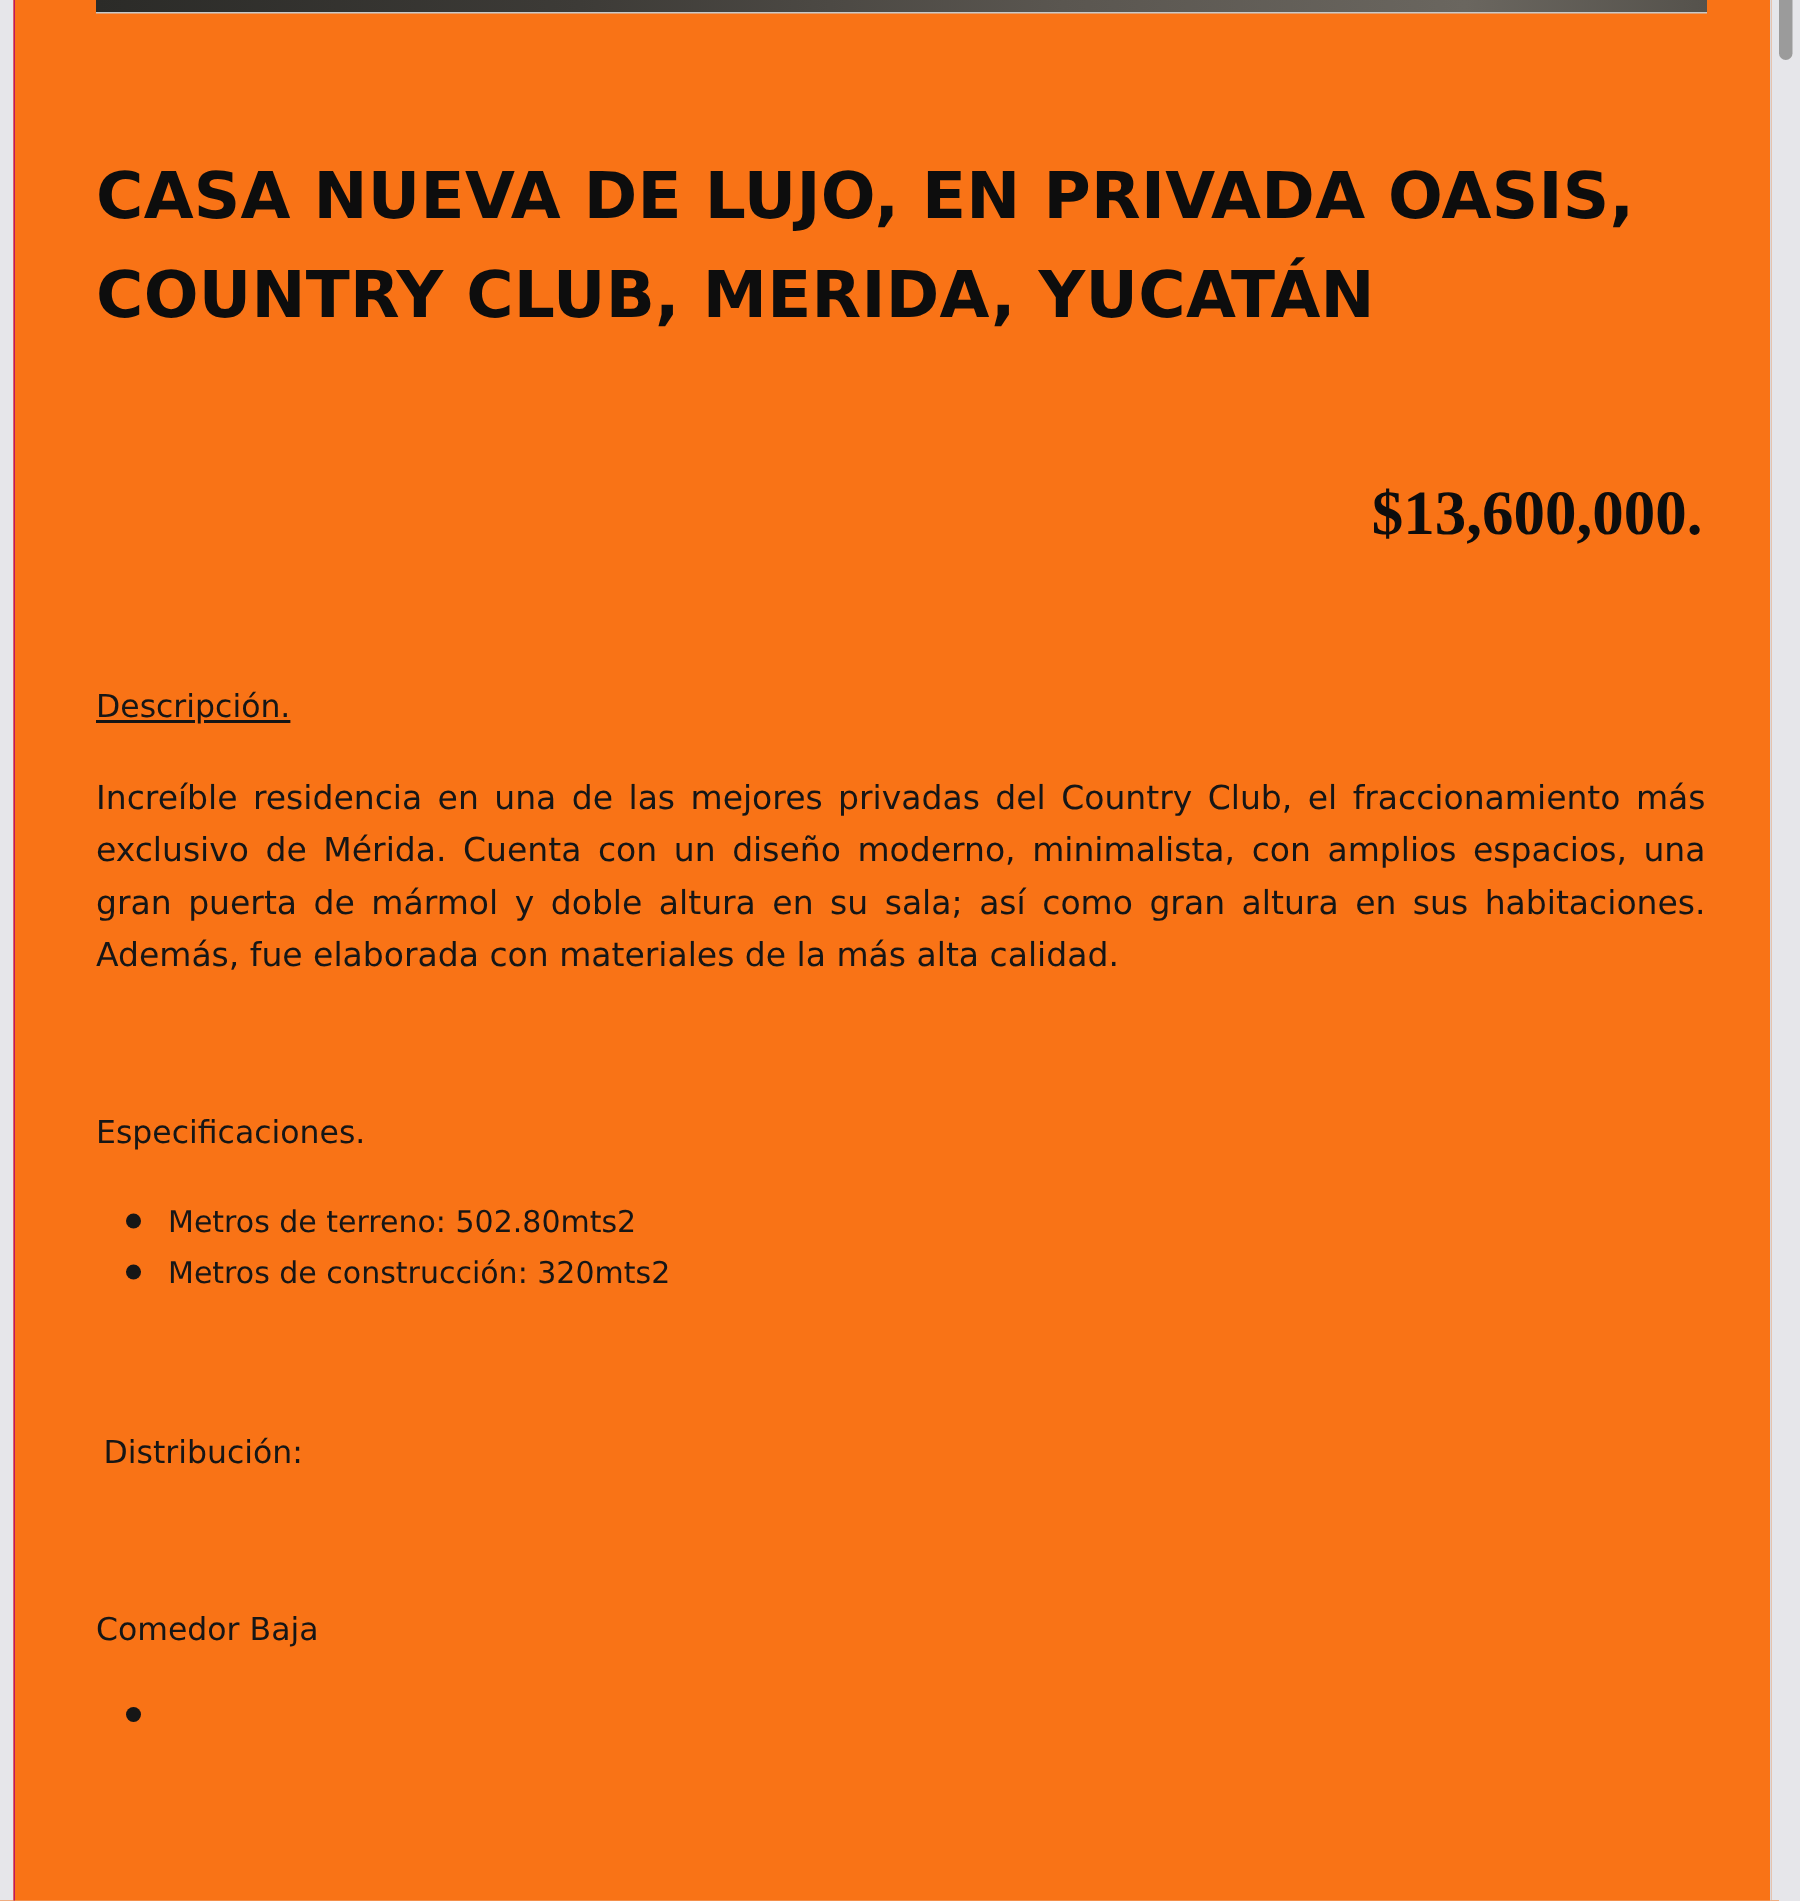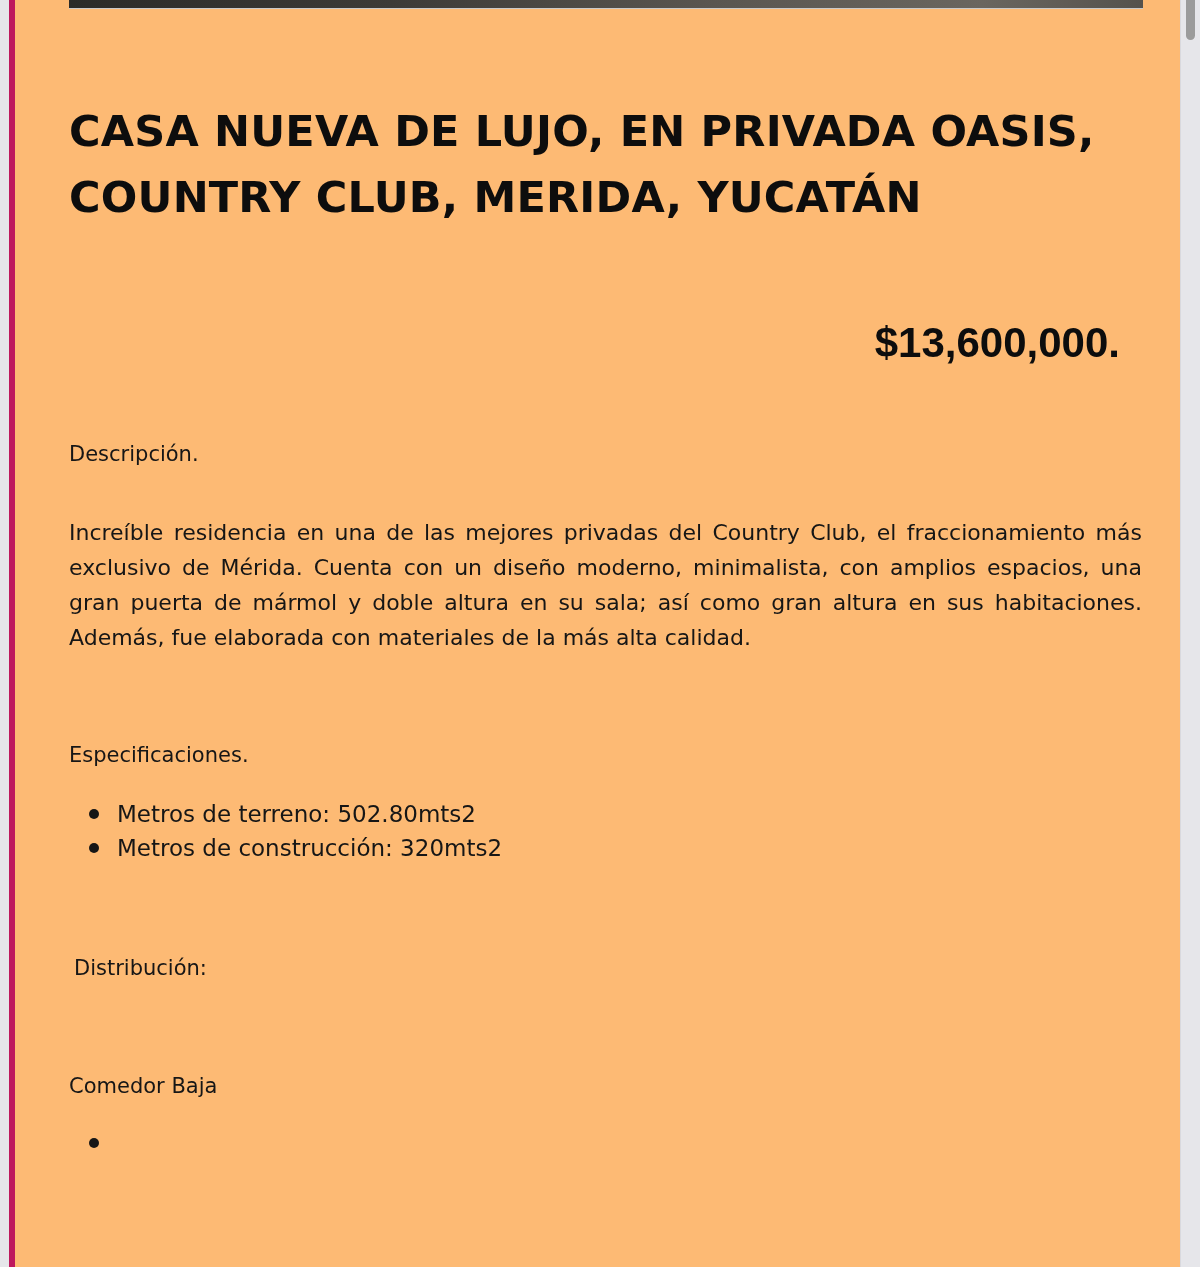--- a/index.html
+++ b/index.html
@@ -21,8 +21,8 @@
       top: 0;
       width: 1172px;
       height: 1267px;
-      background: #fdba74;
-      border-left: 6px solid #be185d;
+      background: #f97316;
+      border-left: 1px solid #be185d;
       border-right: 1px solid #d9d9de;
       box-sizing: border-box;
     }

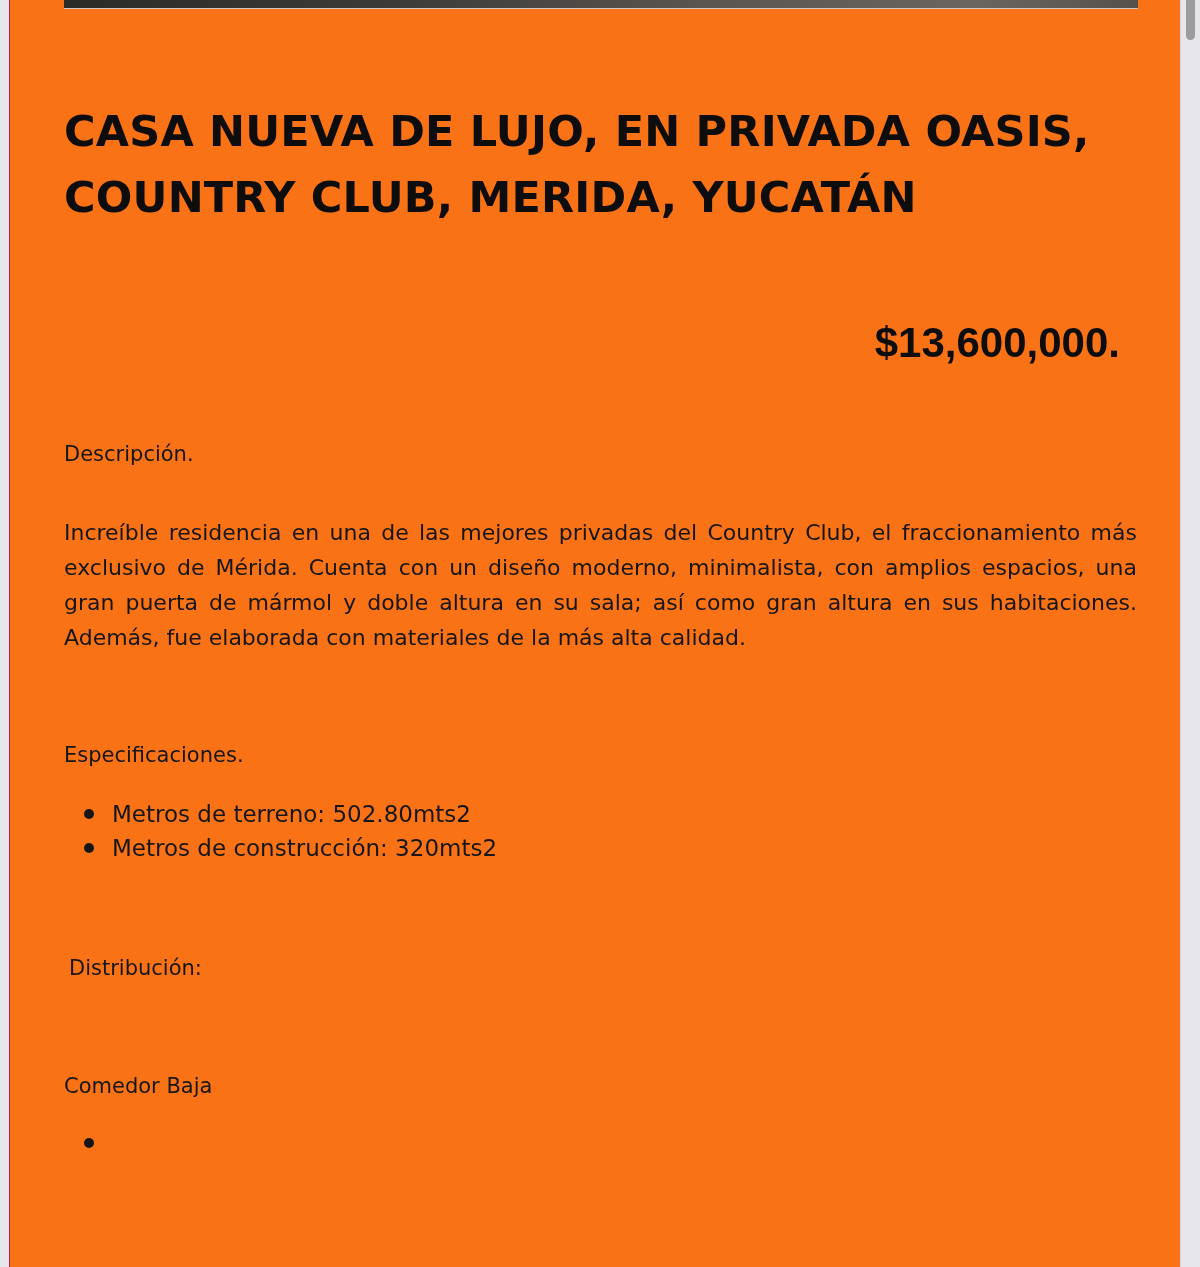--- a/index.html
+++ b/index.html
@@ -66,10 +66,10 @@
     }
     .price {
       position: absolute;
-      right: 60px;
+      right: 45px;
       top: 313px;
       margin: 0;
-      font-family: Liberation Sans, sans-serif;
+      font-family: Liberation Serif, serif;
       font-weight: bold;
       font-size: 42px;
       line-height: 60px;

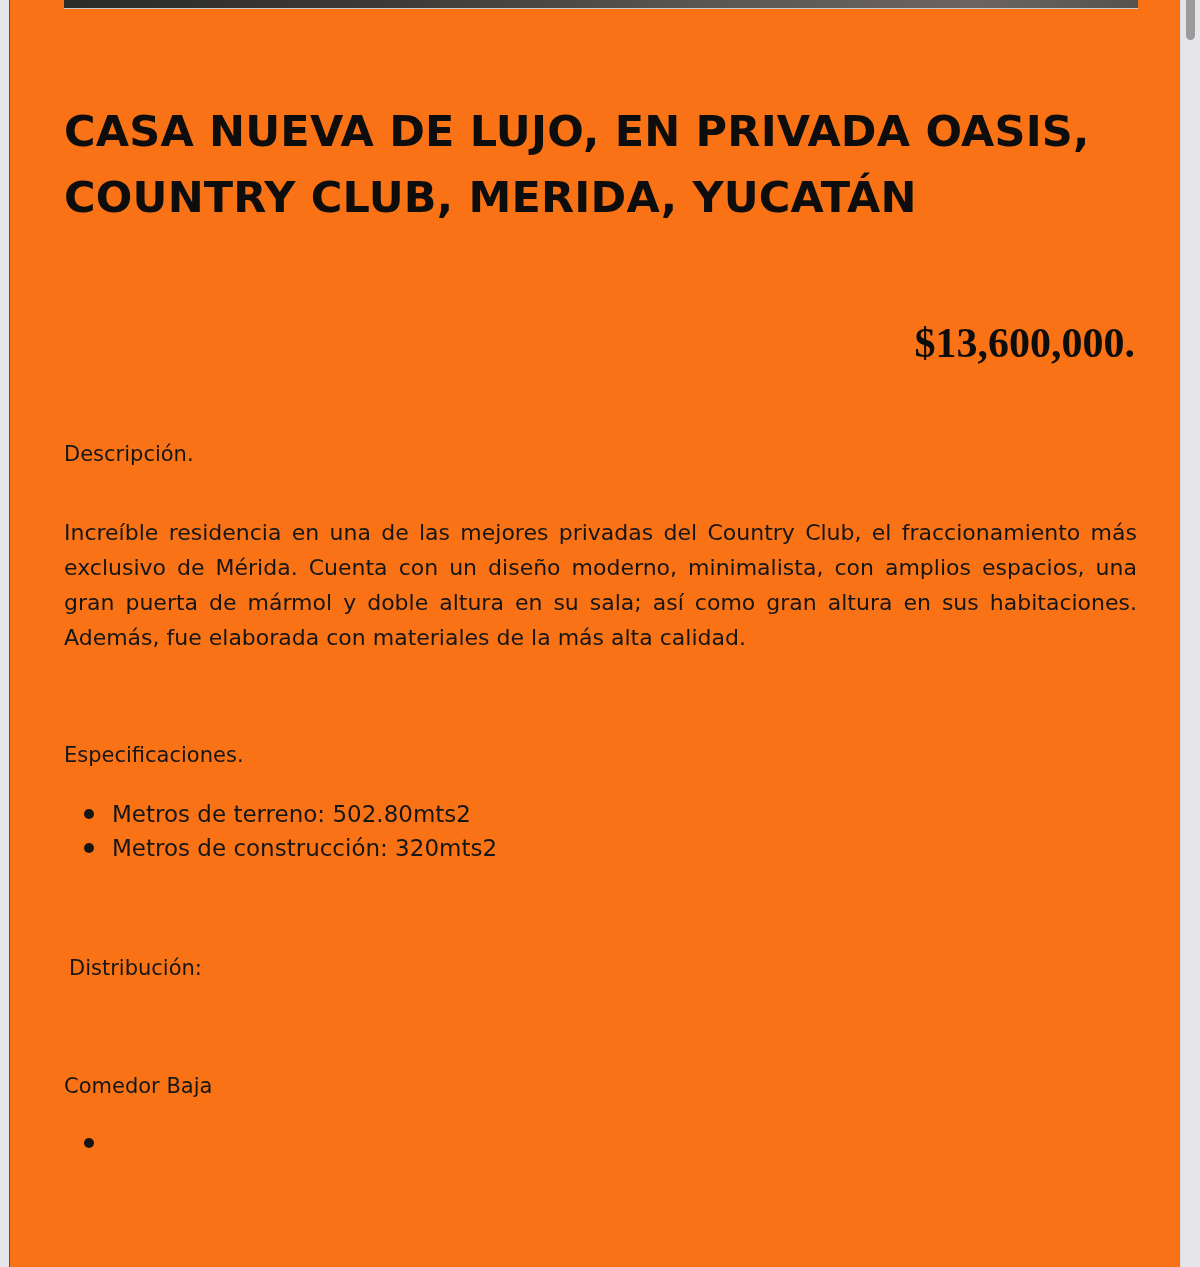--- a/index.html
+++ b/index.html
@@ -129,7 +129,7 @@
 
   <div class="price">$13,600,000.</div>
 
-  <p class="section-label" style="top:439px;">Descripción.</p>
+  <p class="section-label" style="top:456px;text-decoration:underline;">Descripción.</p>
 
   <p class="description">Increíble residencia en una de las mejores privadas del Country Club, el fraccionamiento más exclusivo de Mérida. Cuenta con un diseño moderno, minimalista, con amplios espacios, una gran puerta de mármol y doble altura en su sala; así como gran altura en sus habitaciones. Además, fue elaborada con materiales de la más alta calidad.</p>
 

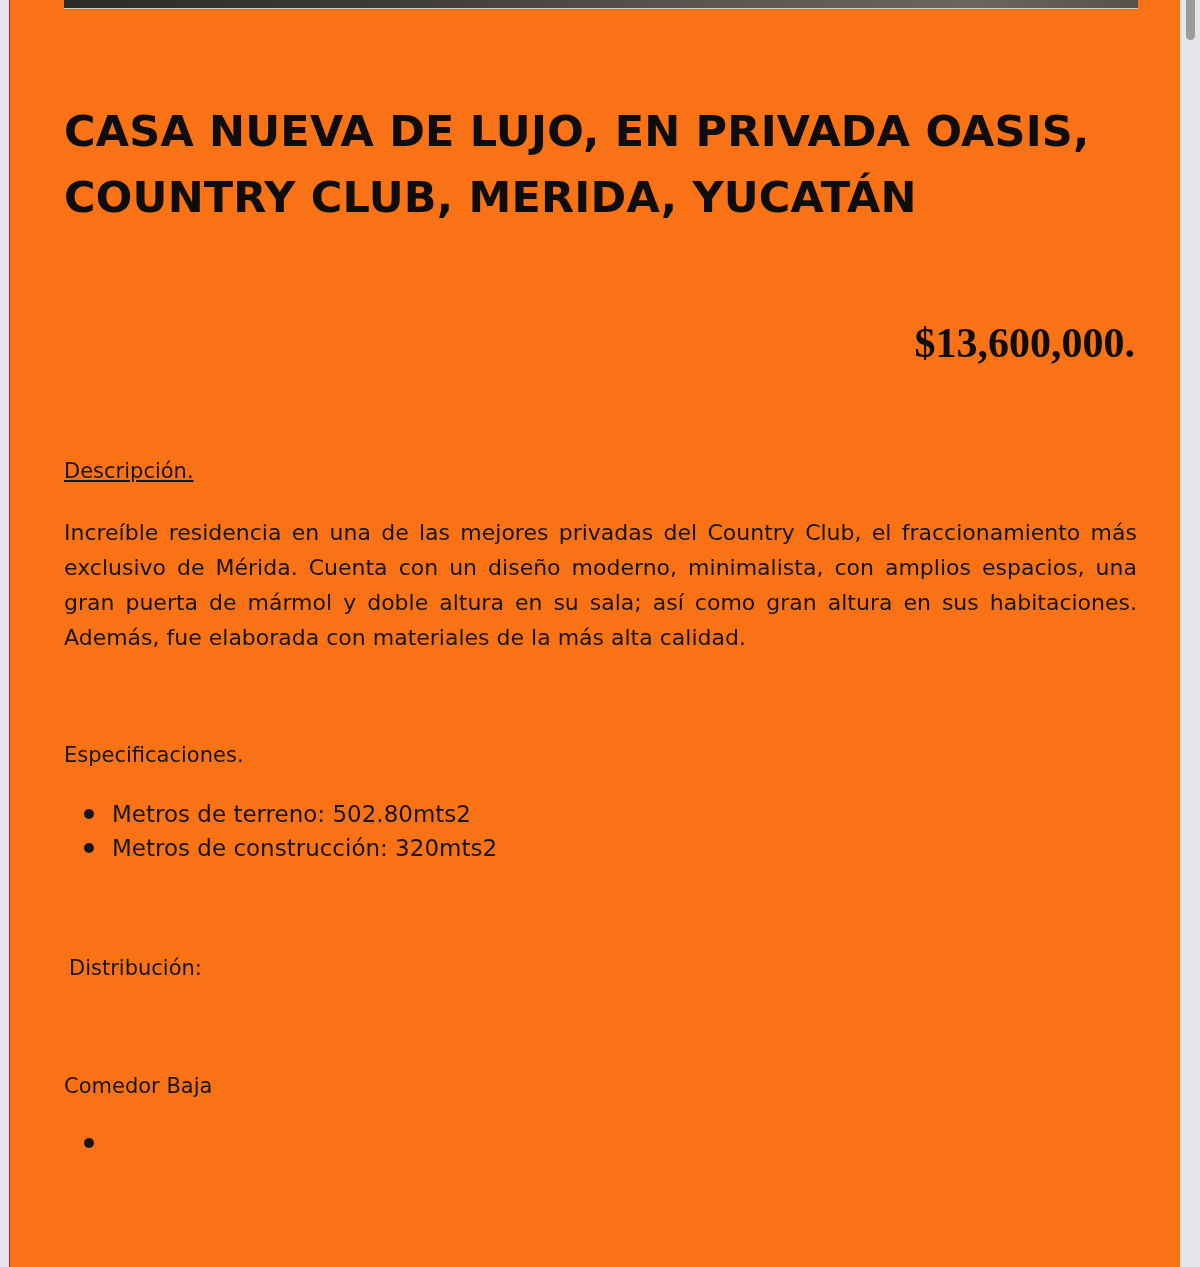--- a/index.html
+++ b/index.html
@@ -104,7 +104,7 @@
     ul.bullets li {
       position: relative;
       padding-left: 48px;
-      font-size: 23px;
+      font-size: 20px;
       line-height: 34px;
       color: #161616;
     }

